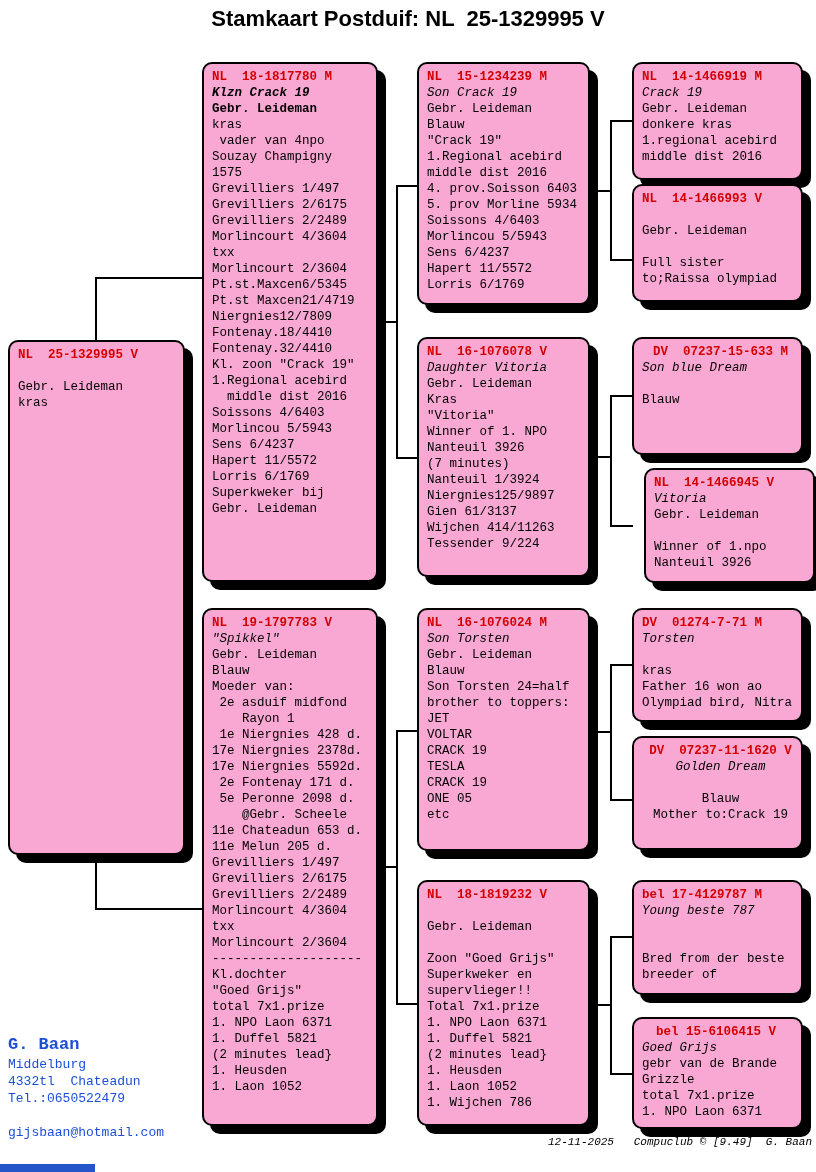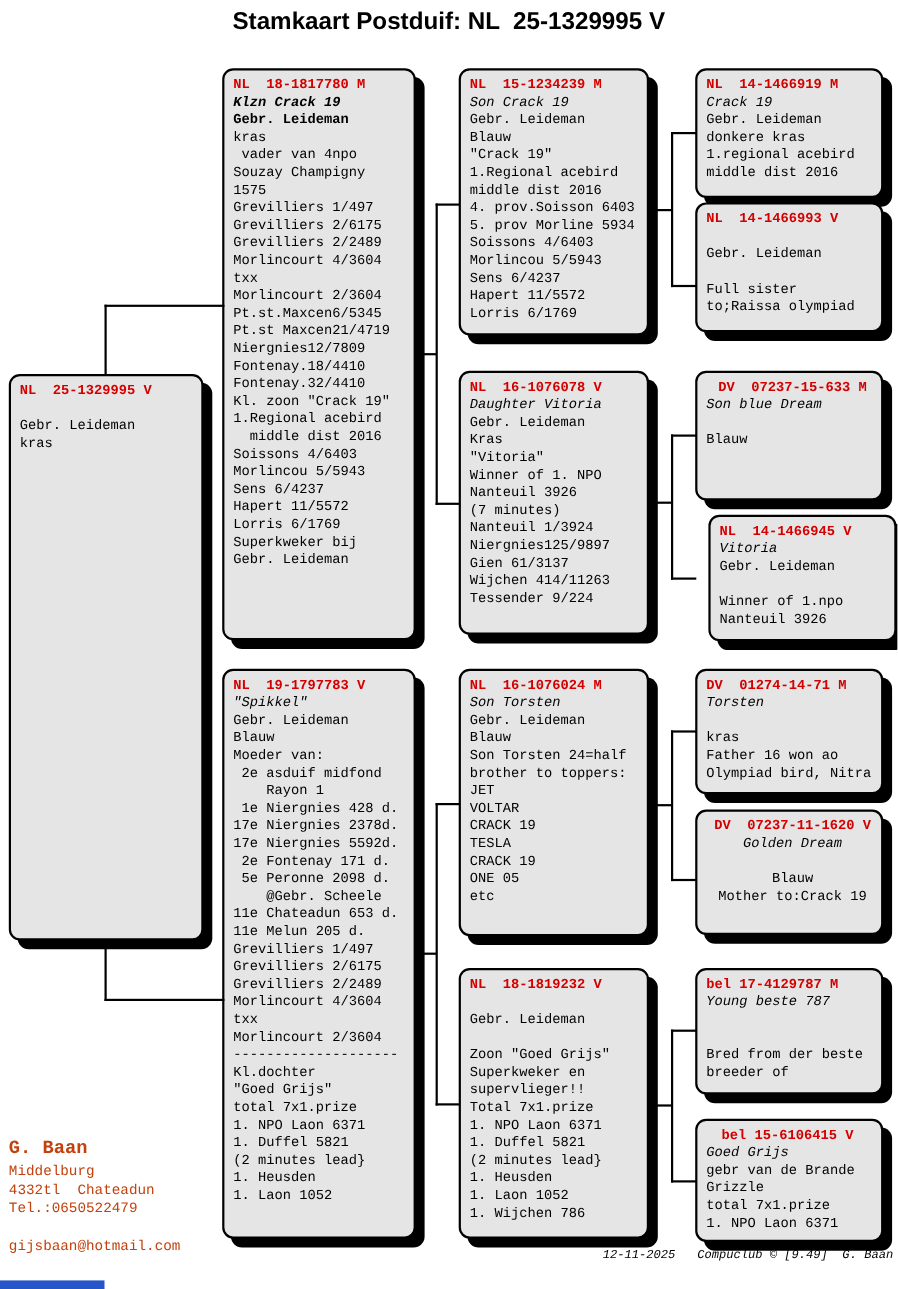--- a/index.html
+++ b/index.html
@@ -8,7 +8,7 @@
   #title{position:absolute;left:0;top:6px;width:816px;text-align:center;
          font-family:"Liberation Sans","DejaVu Sans",sans-serif;font-size:22px;color:#000;
          white-space:pre;font-weight:bold;}
-  .box{position:absolute;background:#e5e5e5;border:2px solid #000;border-radius:10px;
+  .box{position:absolute;background:#f9a8d4;border:2px solid #000;border-radius:10px;
        box-shadow:8px 8px 0 #000;box-sizing:border-box;padding:5px 2px 0 8px;
        font-size:12.5px;line-height:16px;white-space:pre;overflow:hidden;color:#000;}
   .ring{color:#d40000;font-weight:bold;white-space:pre;}

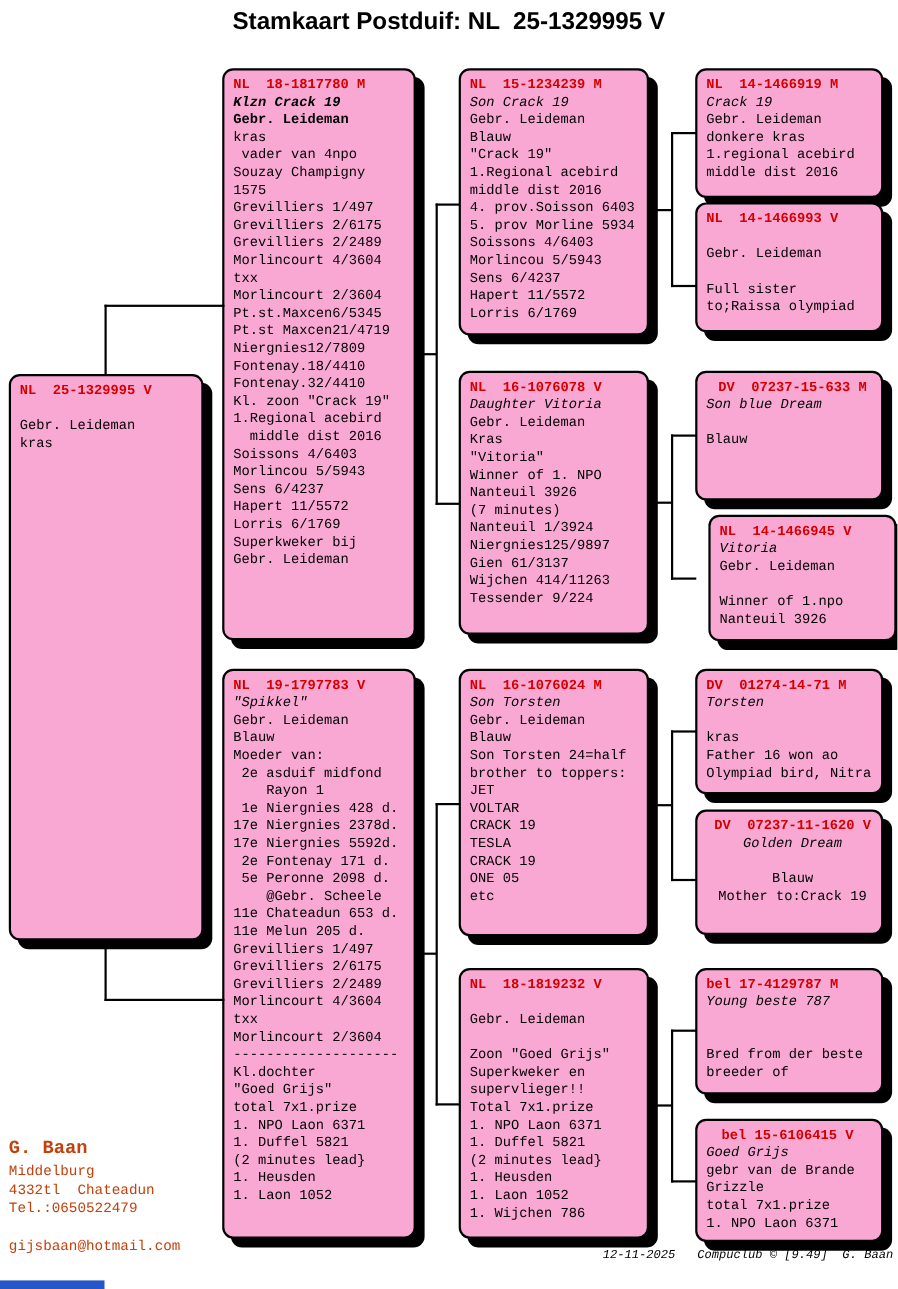--- a/index.html
+++ b/index.html
@@ -42,7 +42,7 @@
   <div class="box" style="left:632px;top:184px;width:171px;height:118px;"><div class="ring" style="color: rgb(212, 0, 0);">NL  14-1466993 V</div><div class="ln">&nbsp;</div><div class="ln">Gebr. Leideman</div><div class="ln">&nbsp;</div><div class="ln">Full sister</div><div class="ln">to;Raissa olympiad</div></div>
   <div class="box" style="left:632px;top:337px;width:171px;height:118px;"><div class="ring" style="color: rgb(212, 0, 0); text-align: center;">DV  07237-15-633 M</div><div class="ln i">Son blue Dream</div><div class="ln">&nbsp;</div><div class="ln">Blauw</div></div>
   <div class="box" style="left:632px;top:468px;width:171px;height:115px;margin-left:12px;"><div class="ring" style="color: rgb(212, 0, 0);">NL  14-1466945 V</div><div class="ln i">Vitoria</div><div class="ln">Gebr. Leideman</div><div class="ln">&nbsp;</div><div class="ln">Winner of 1.npo</div><div class="ln">Nanteuil 3926</div></div>
-  <div class="box" style="left:632px;top:608px;width:171px;height:114px;"><div class="ring" style="color: rgb(212, 0, 0);">DV  01274-14-71 M</div><div class="ln i">Torsten</div><div class="ln">&nbsp;</div><div class="ln">kras</div><div class="ln">Father 16 won ao</div><div class="ln">Olympiad bird, Nitra</div></div>
+  <div class="box" style="left:632px;top:608px;width:171px;height:114px;"><div class="ring" style="color: rgb(212, 0, 0);">DV  01274-7-71 M</div><div class="ln i">Torsten</div><div class="ln">&nbsp;</div><div class="ln">kras</div><div class="ln">Father 16 won ao</div><div class="ln">Olympiad bird, Nitra</div></div>
   <div class="box" style="left:632px;top:736px;width:171px;height:114px;text-align:center;"><div class="ring" style="color: rgb(212, 0, 0);">DV  07237-11-1620 V</div><div class="ln i">Golden Dream</div><div class="ln">&nbsp;</div><div class="ln">Blauw</div><div class="ln">Mother to:Crack 19</div></div>
   <div class="box" style="left:632px;top:880px;width:171px;height:115px;"><div class="ring" style="color: rgb(212, 0, 0);">bel 17-4129787 M</div><div class="ln i">Young beste 787</div><div class="ln">&nbsp;</div><div class="ln">&nbsp;</div><div class="ln">Bred from der beste</div><div class="ln">breeder of</div></div>
   <div class="box" style="left:632px;top:1017px;width:171px;height:112px;"><div class="ring" style="color: rgb(212, 0, 0); padding-left: 14px;">bel 15-6106415 V</div><div class="ln i">Goed Grijs</div><div class="ln">gebr van de Brande</div><div class="ln">Grizzle</div><div class="ln">total 7x1.prize</div><div class="ln">1. NPO Laon 6371</div></div>

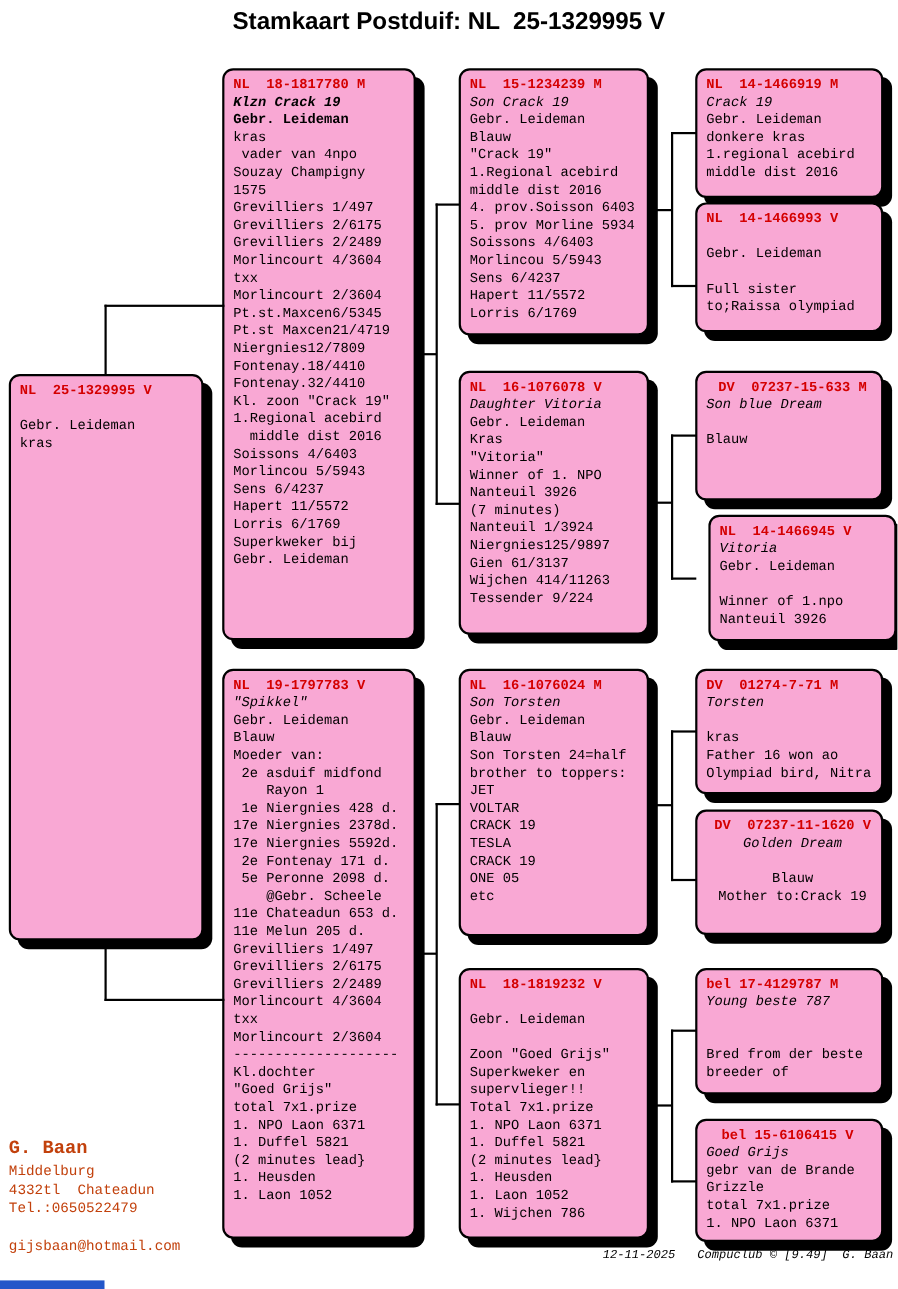--- a/index.html
+++ b/index.html
@@ -17,7 +17,7 @@
   .ln.b{font-weight:bold;}
   .ln.bi{font-weight:bold;font-style:italic;}
   .conn{position:absolute;background:#000;}
-  #owner{position:absolute;left:8px;top:1034px;color:#c2410c;}
+  #owner{position:absolute;left:8px;top:1034px;color:#1d4ed8;}
   #owner-name{font-size:17px;font-weight:bold;line-height:22px;white-space:pre;}
   #owner-lines{font-size:13px;line-height:17px;white-space:pre;}
   #footer{position:absolute;right:4px;top:1136px;font-size:11px;font-style:italic;

